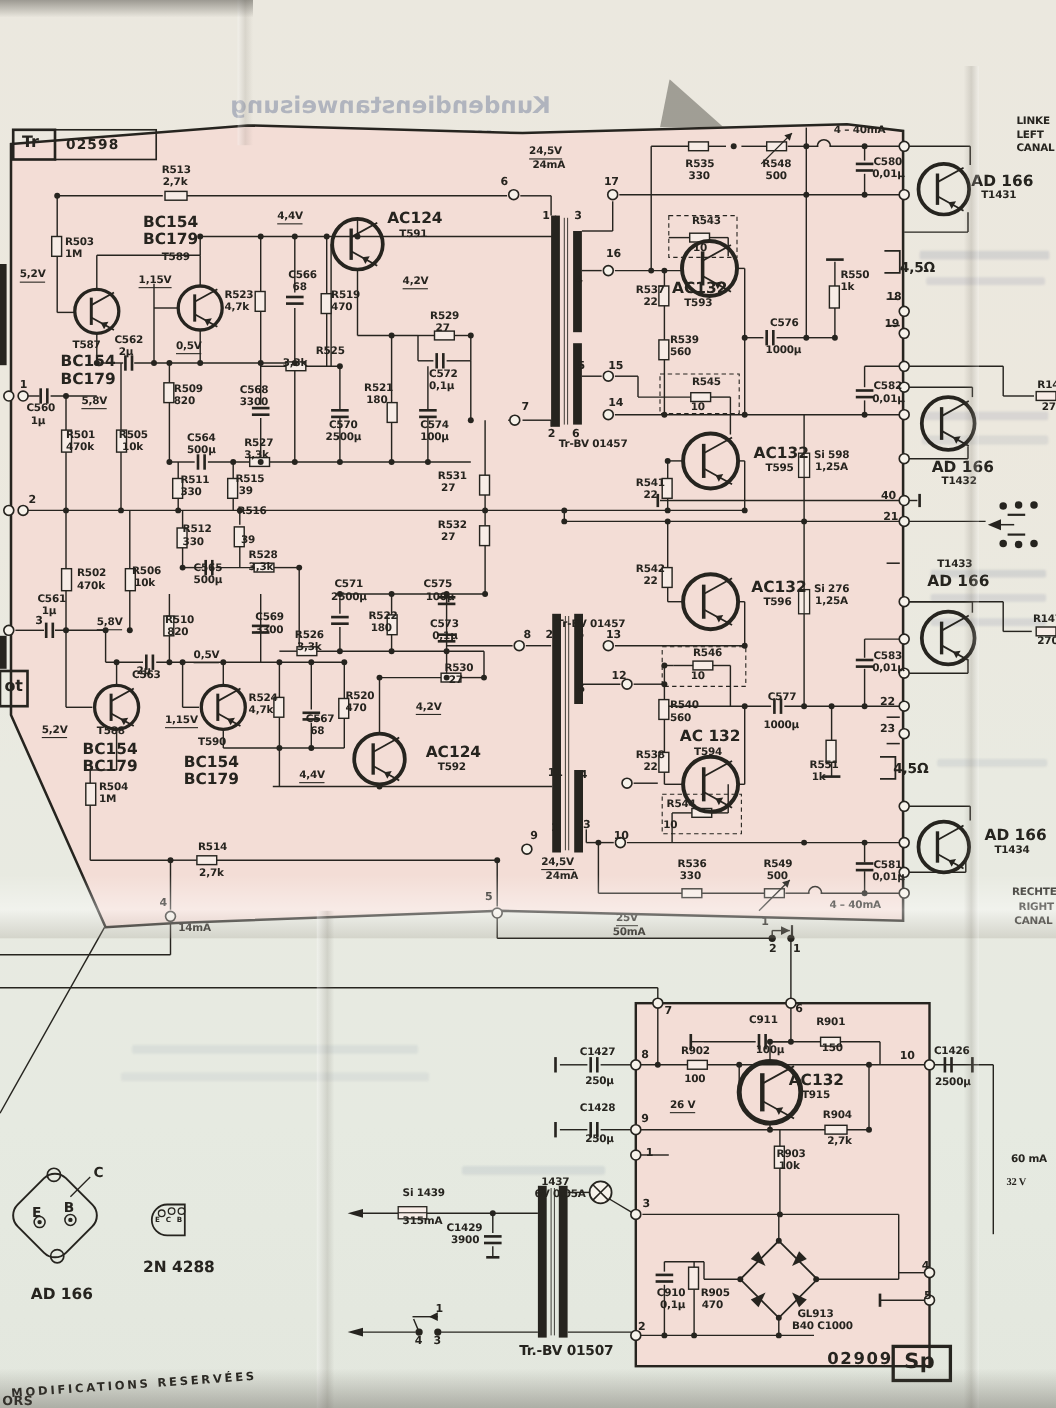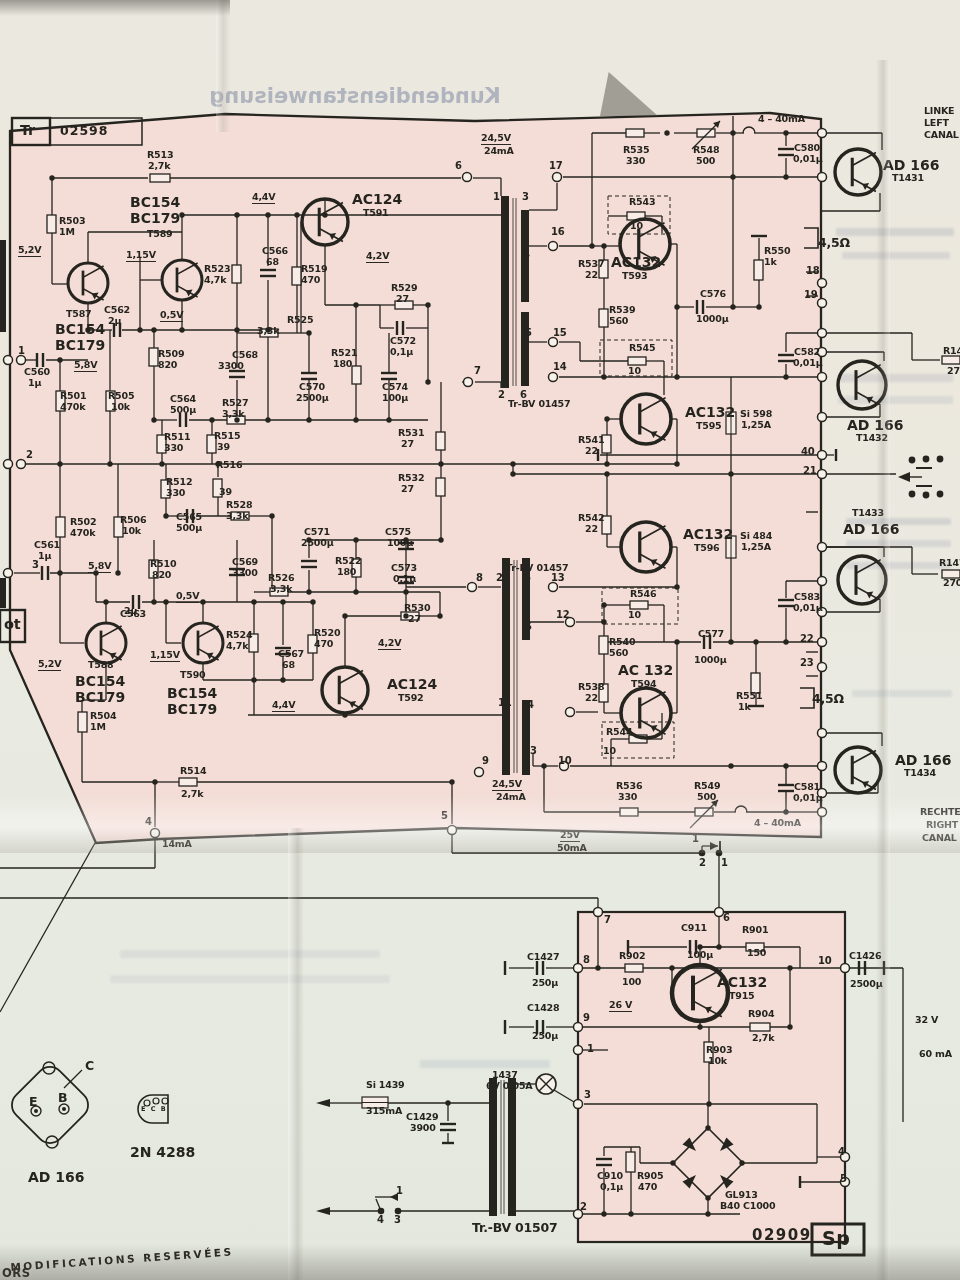--- a/index.html
+++ b/index.html
@@ -910,7 +910,7 @@
       <div class="lbl" style="left: 158px; top: 360px;">820</div>
       <div class="lbl" style="left: 170px; top: 394px;">C564</div>
       <div class="lbl" style="left: 170px; top: 405px;">500μ</div>
-      <div class="lbl" style="left: 232px; top: 350px;">C568</div>
+      <div class="lbl" style="left: 218px; top: 350px;">C568</div>
       <div class="lbl" style="left: 218px; top: 361px;">3300</div>
       <div class="lbl" style="left: 222px; top: 398px;">R527</div>
       <div class="lbl" style="left: 222px; top: 409px;">3,3k</div>

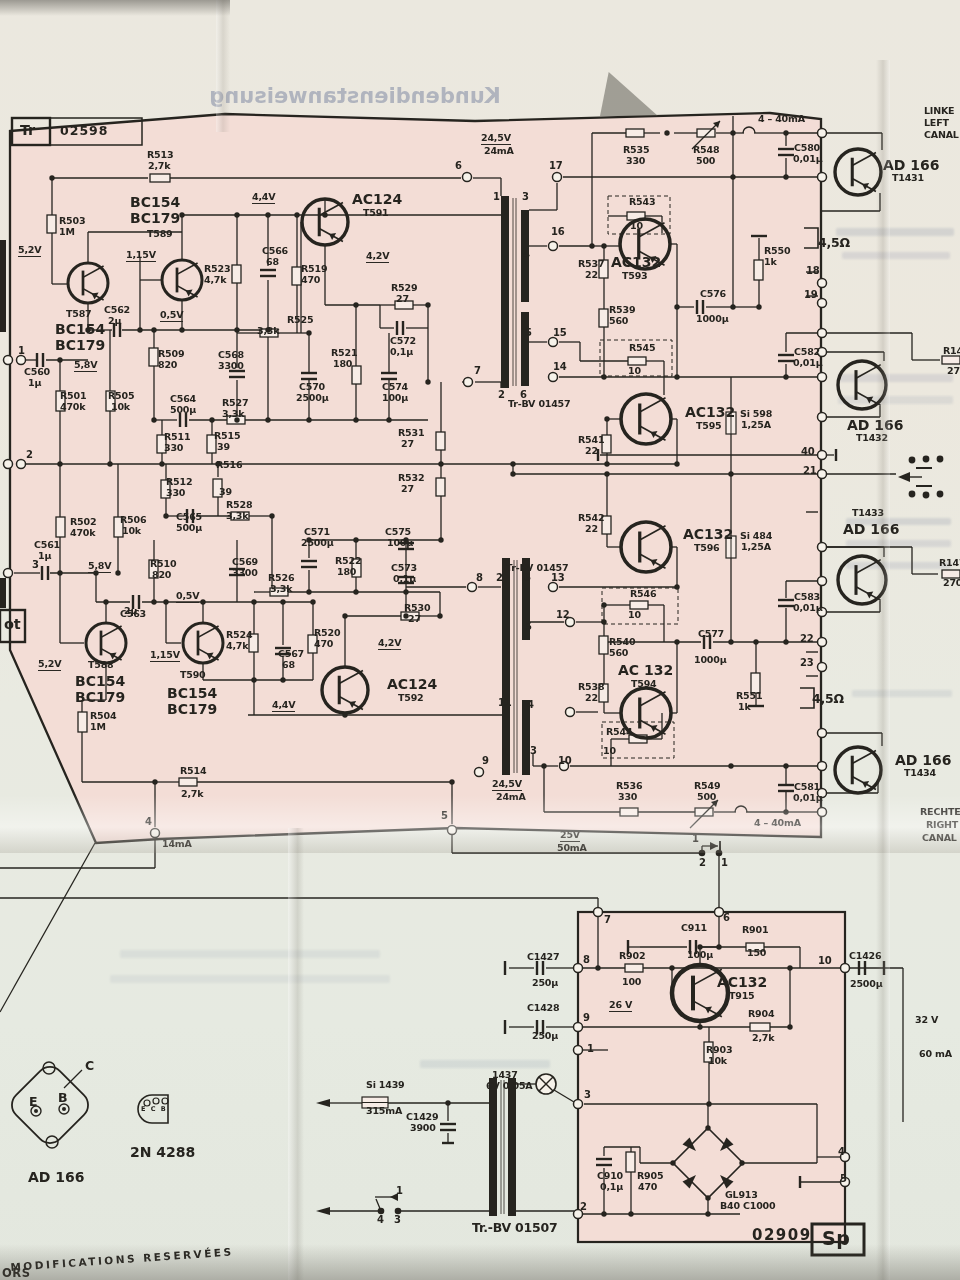--- a/index.html
+++ b/index.html
@@ -1011,7 +1011,7 @@
       <div class="lbl" style="left: 585px; top: 524px;">22</div>
       <div class="lbl c-B" style="left: 683px; top: 527px;">AC132</div>
       <div class="lbl" style="left: 694px; top: 543px;">T596</div>
-      <div class="lbl" style="left: 740px; top: 531px;">Si 484</div>
+      <div class="lbl" style="left: 740px; top: 531px;">Si 276</div>
       <div class="lbl" style="left: 741px; top: 542px;">1,25A</div>
       <div class="lbl" style="left: 578px; top: 435px;">R541</div>
       <div class="lbl" style="left: 585px; top: 446px;">22</div>

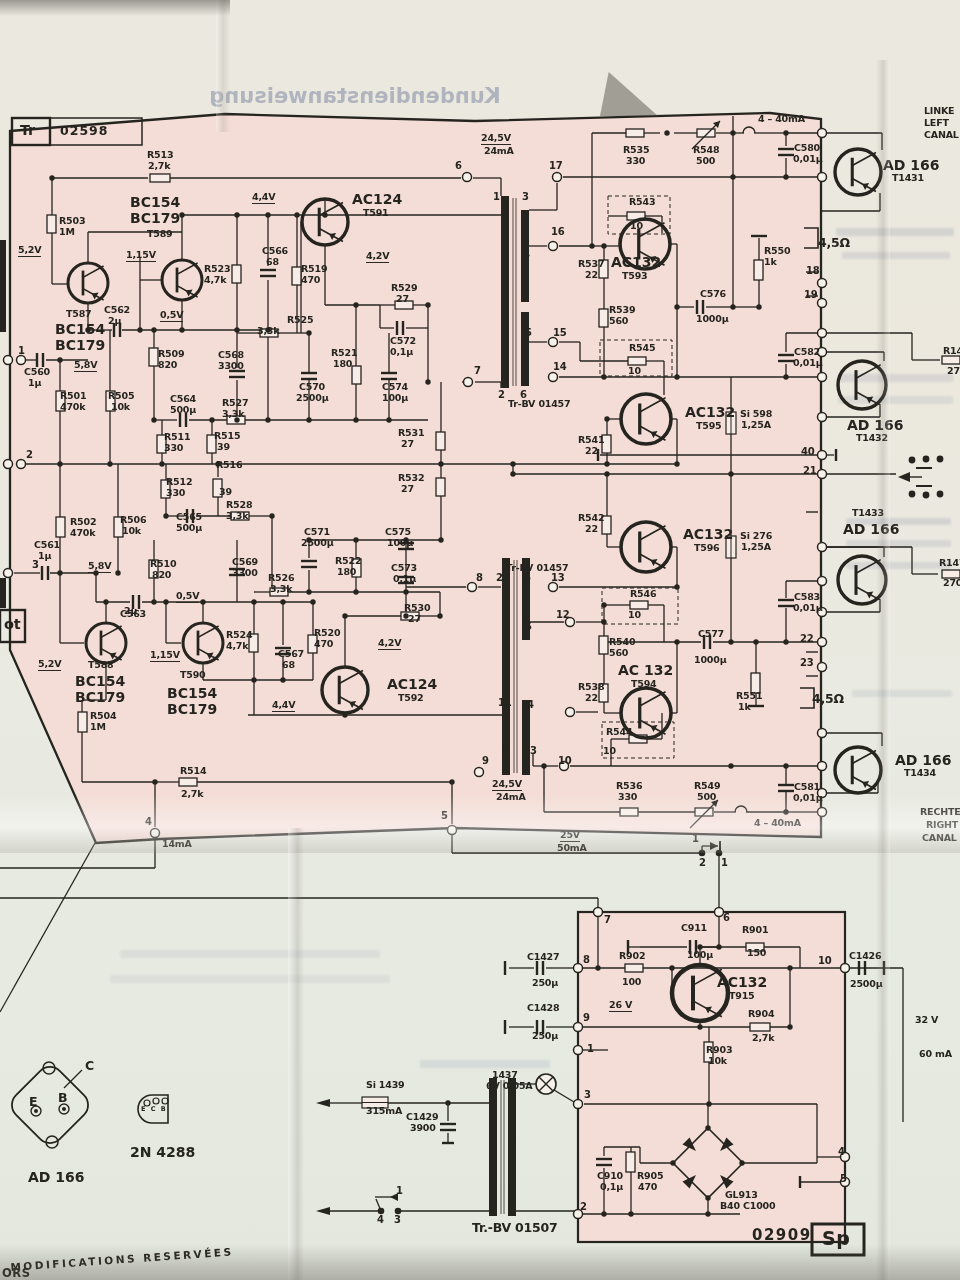--- a/index.html
+++ b/index.html
@@ -1087,7 +1087,7 @@
       <div class="lbl" style="left: 752px; top: 1033px;">2,7k</div>
       <div class="lbl" style="left: 706px; top: 1045px;">R903</div>
       <div class="lbl" style="left: 708px; top: 1056px;">10k</div>
-      <div class="lbl" style="left: 915px; top: 1015px;">32 V</div>
+      <div class="lbl" style="left: 915px; top: 1071px; font-family: Liberation Serif, serif;">32 V</div>
       <div class="lbl" style="left: 919px; top: 1049px;">60 mA</div>
       <div class="lbl" style="left: 366px; top: 1080px;">Si 1439</div>
       <div class="lbl" style="left: 366px; top: 1106px;">315mA</div>

